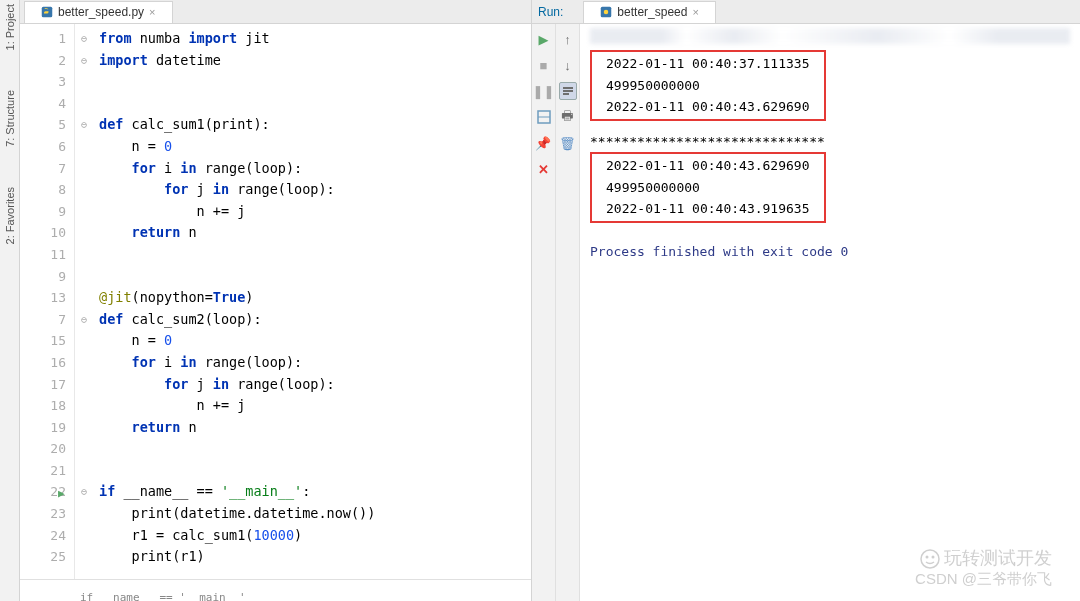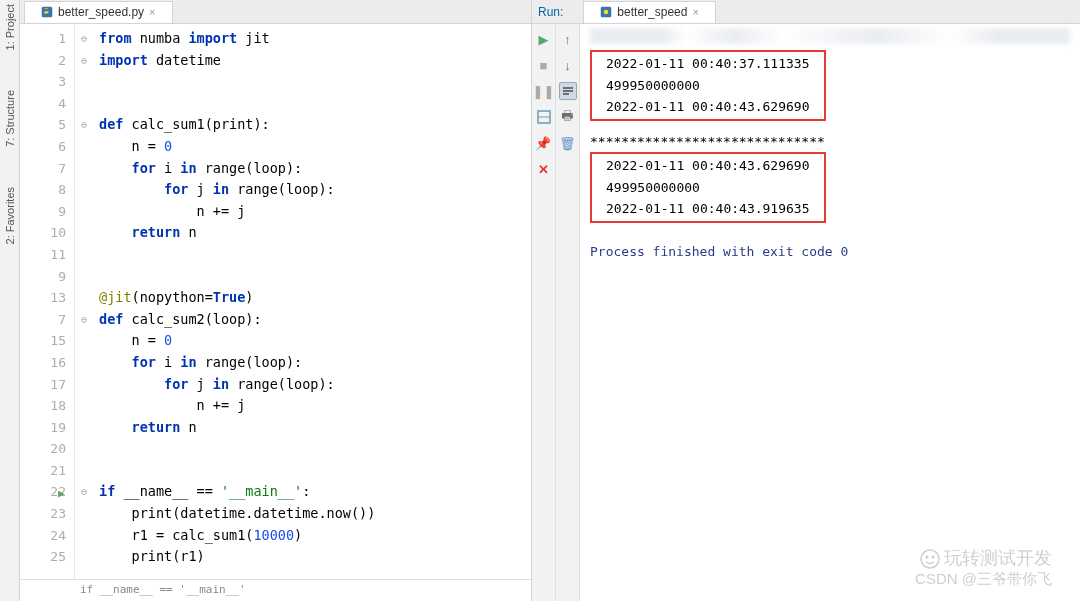--- a/index.html
+++ b/index.html
@@ -26,7 +26,7 @@
 .dec { color: #808000; }
 .str { color: #067d17; }
 .num { color: #1750eb; }
-.breadcrumb { height: 22px; border-top: 1px solid #e0e0e0; font-size: 11px; color: #888; padding: 3px 8px 0 60px; font-family: "Consolas", monospace; }
+.breadcrumb { height: 22px; border-top: 1px solid #e0e0e0; font-size: 11px; color: #888; padding: 11px 8px 0 60px; font-family: "Consolas", monospace; }
 .run-body { flex: 1; display: flex; }
 .run-tool-col { width: 24px; background: #f2f2f2; border-right: 1px solid #e0e0e0; display: flex; flex-direction: column; align-items: center; padding-top: 6px; gap: 8px; }
 .run-tool-col2 { width: 24px; background: #f2f2f2; border-right: 1px solid #e0e0e0; display: flex; flex-direction: column; align-items: center; padding-top: 6px; gap: 8px; }

